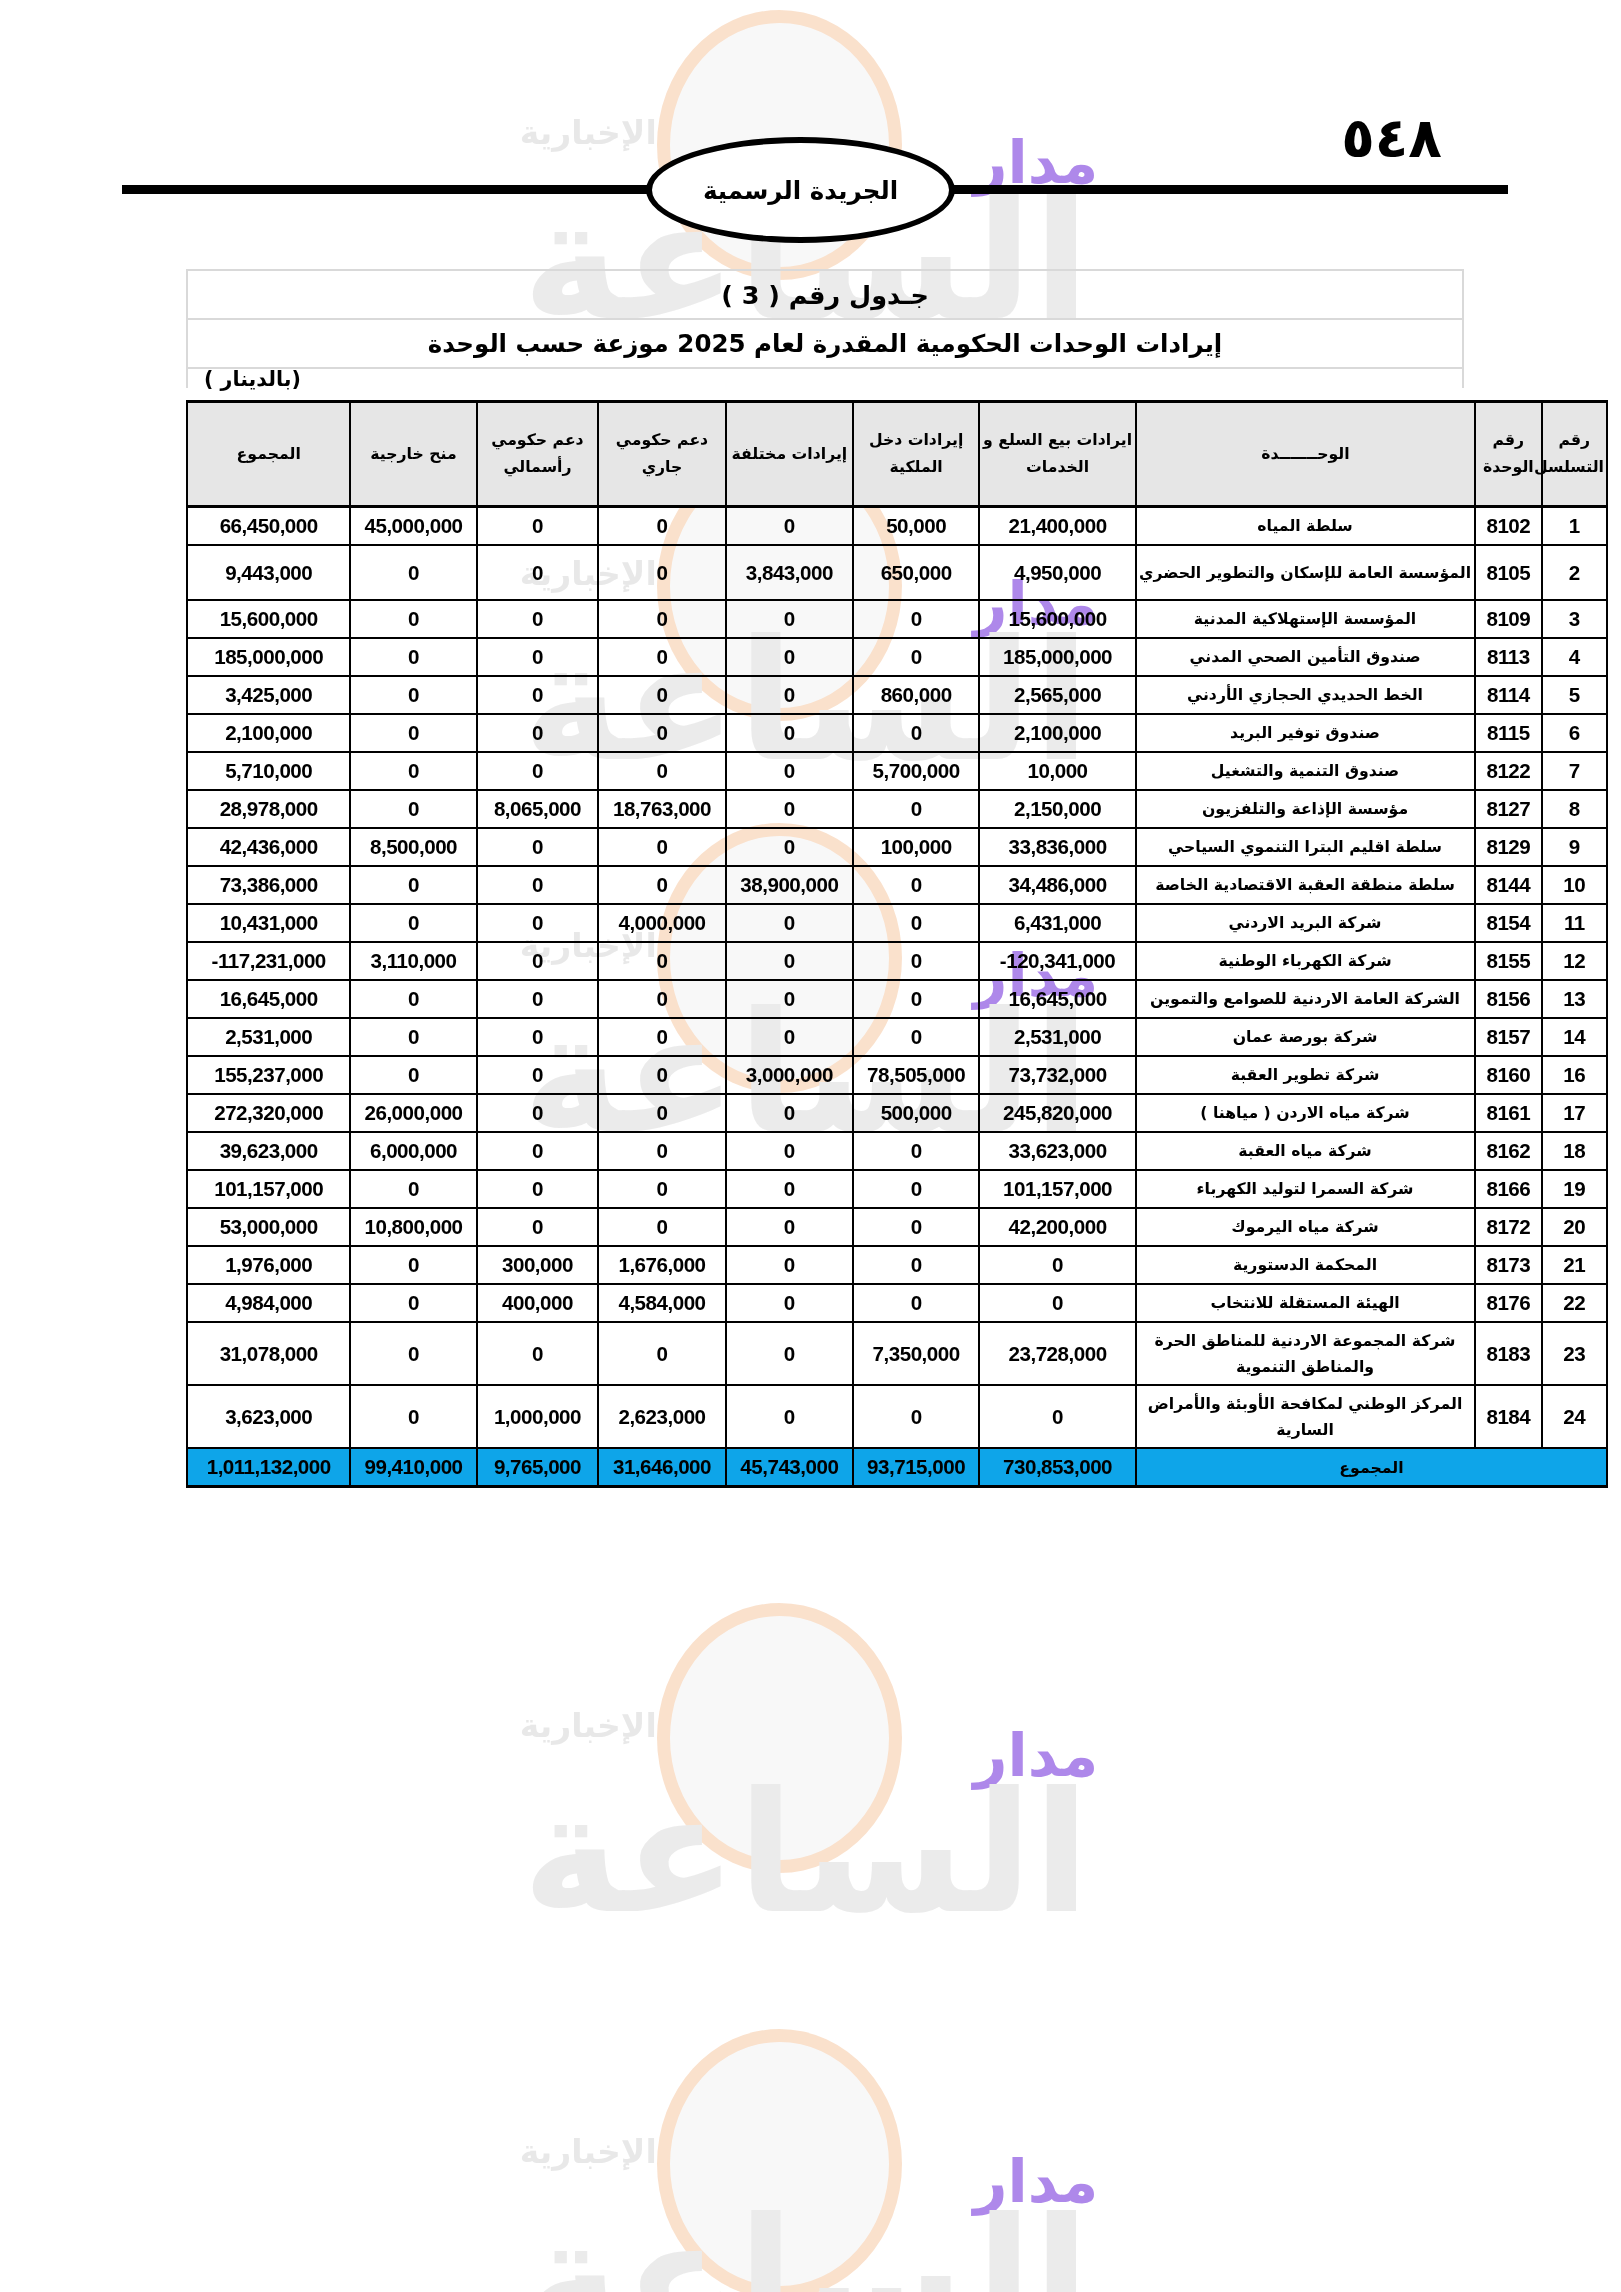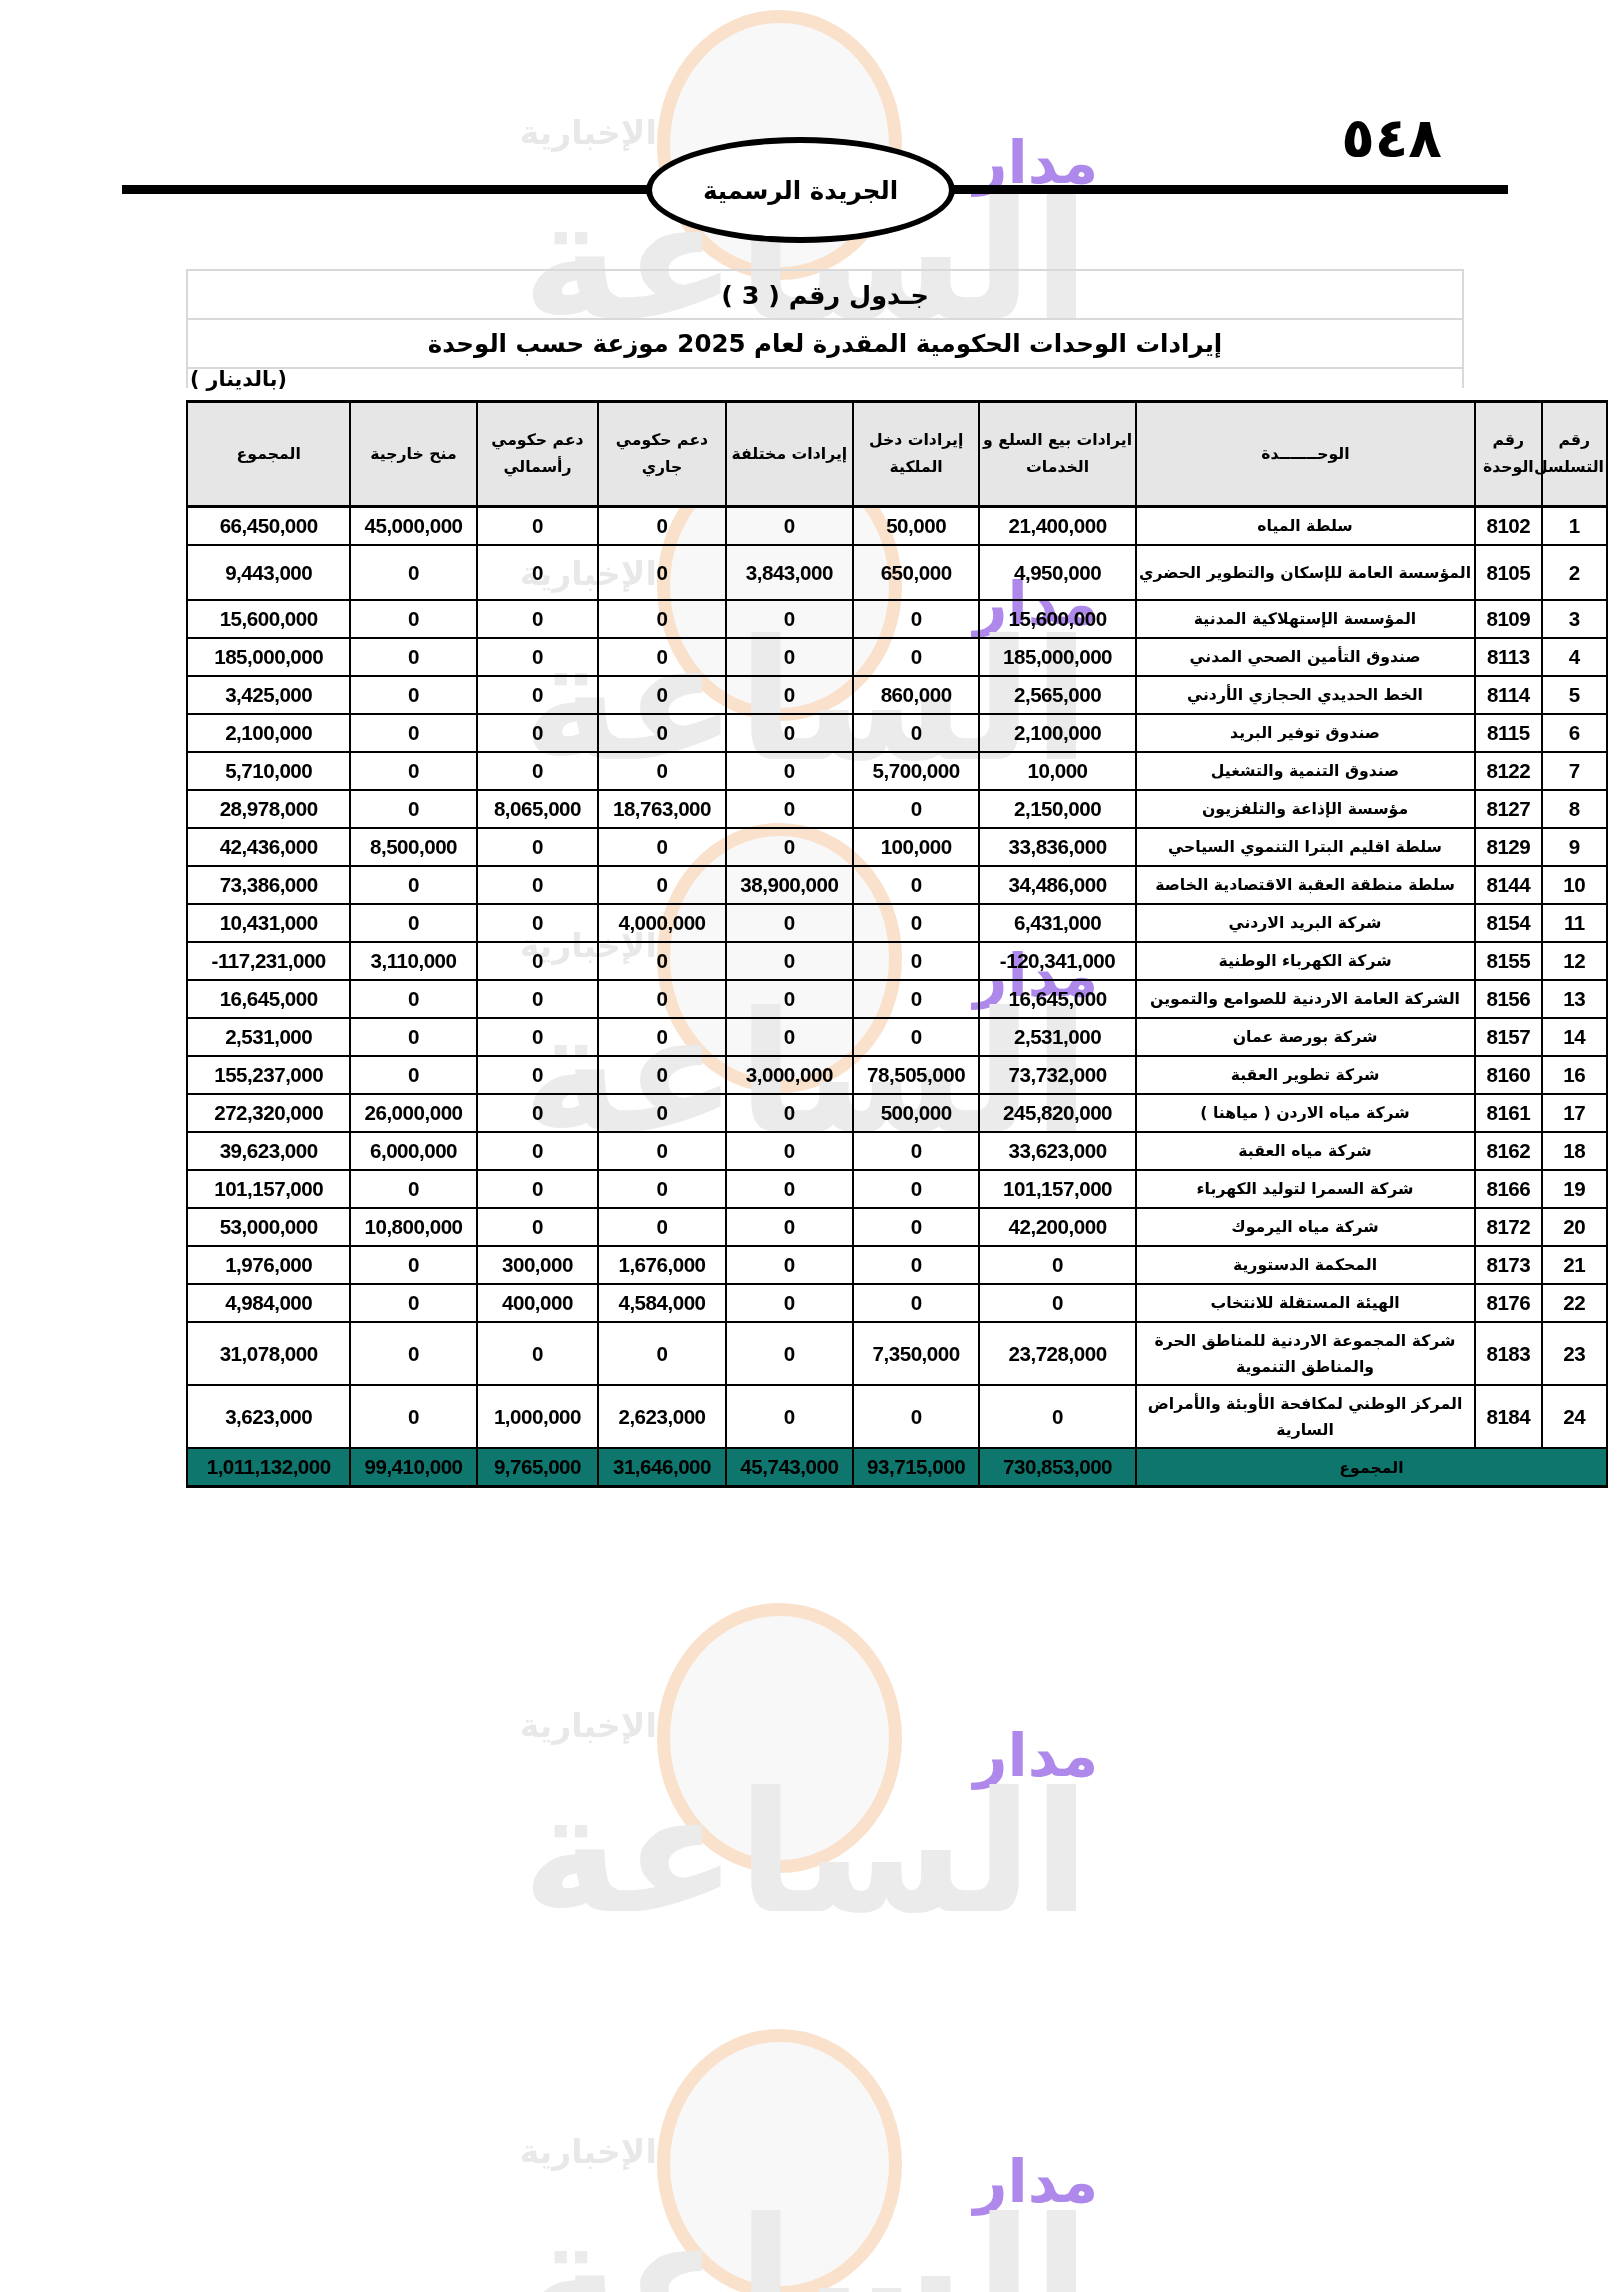--- a/index.html
+++ b/index.html
@@ -22,7 +22,7 @@
   .title-row { height:49px; display:flex; align-items:center; justify-content:center; border-bottom:2px solid #d9d9d9; direction:rtl; font-family:"DejaVu Sans", sans-serif; font-weight:bold; }
   .title-row.t1 { font-size:25.5px; height:47px; }
   .title-row.t2 { font-size:24.5px; height:47px; }
-  .unit-row { height:19px; display:flex; align-items:center; justify-content:flex-start; direction:ltr; padding-left:2px; font-family:"DejaVu Sans", sans-serif; font-weight:bold; font-size:20.6px; border-bottom:none; }
+  .unit-row { height:19px; display:flex; align-items:center; justify-content:flex-start; direction:ltr; padding-left:16px; font-family:"DejaVu Sans", sans-serif; font-weight:bold; font-size:20.6px; border-bottom:none; }
   .unit-row span { direction:rtl; }
 
   table.grid { border-collapse:collapse; width:1422px; table-layout:fixed; direction:ltr;margin-top:12px; }

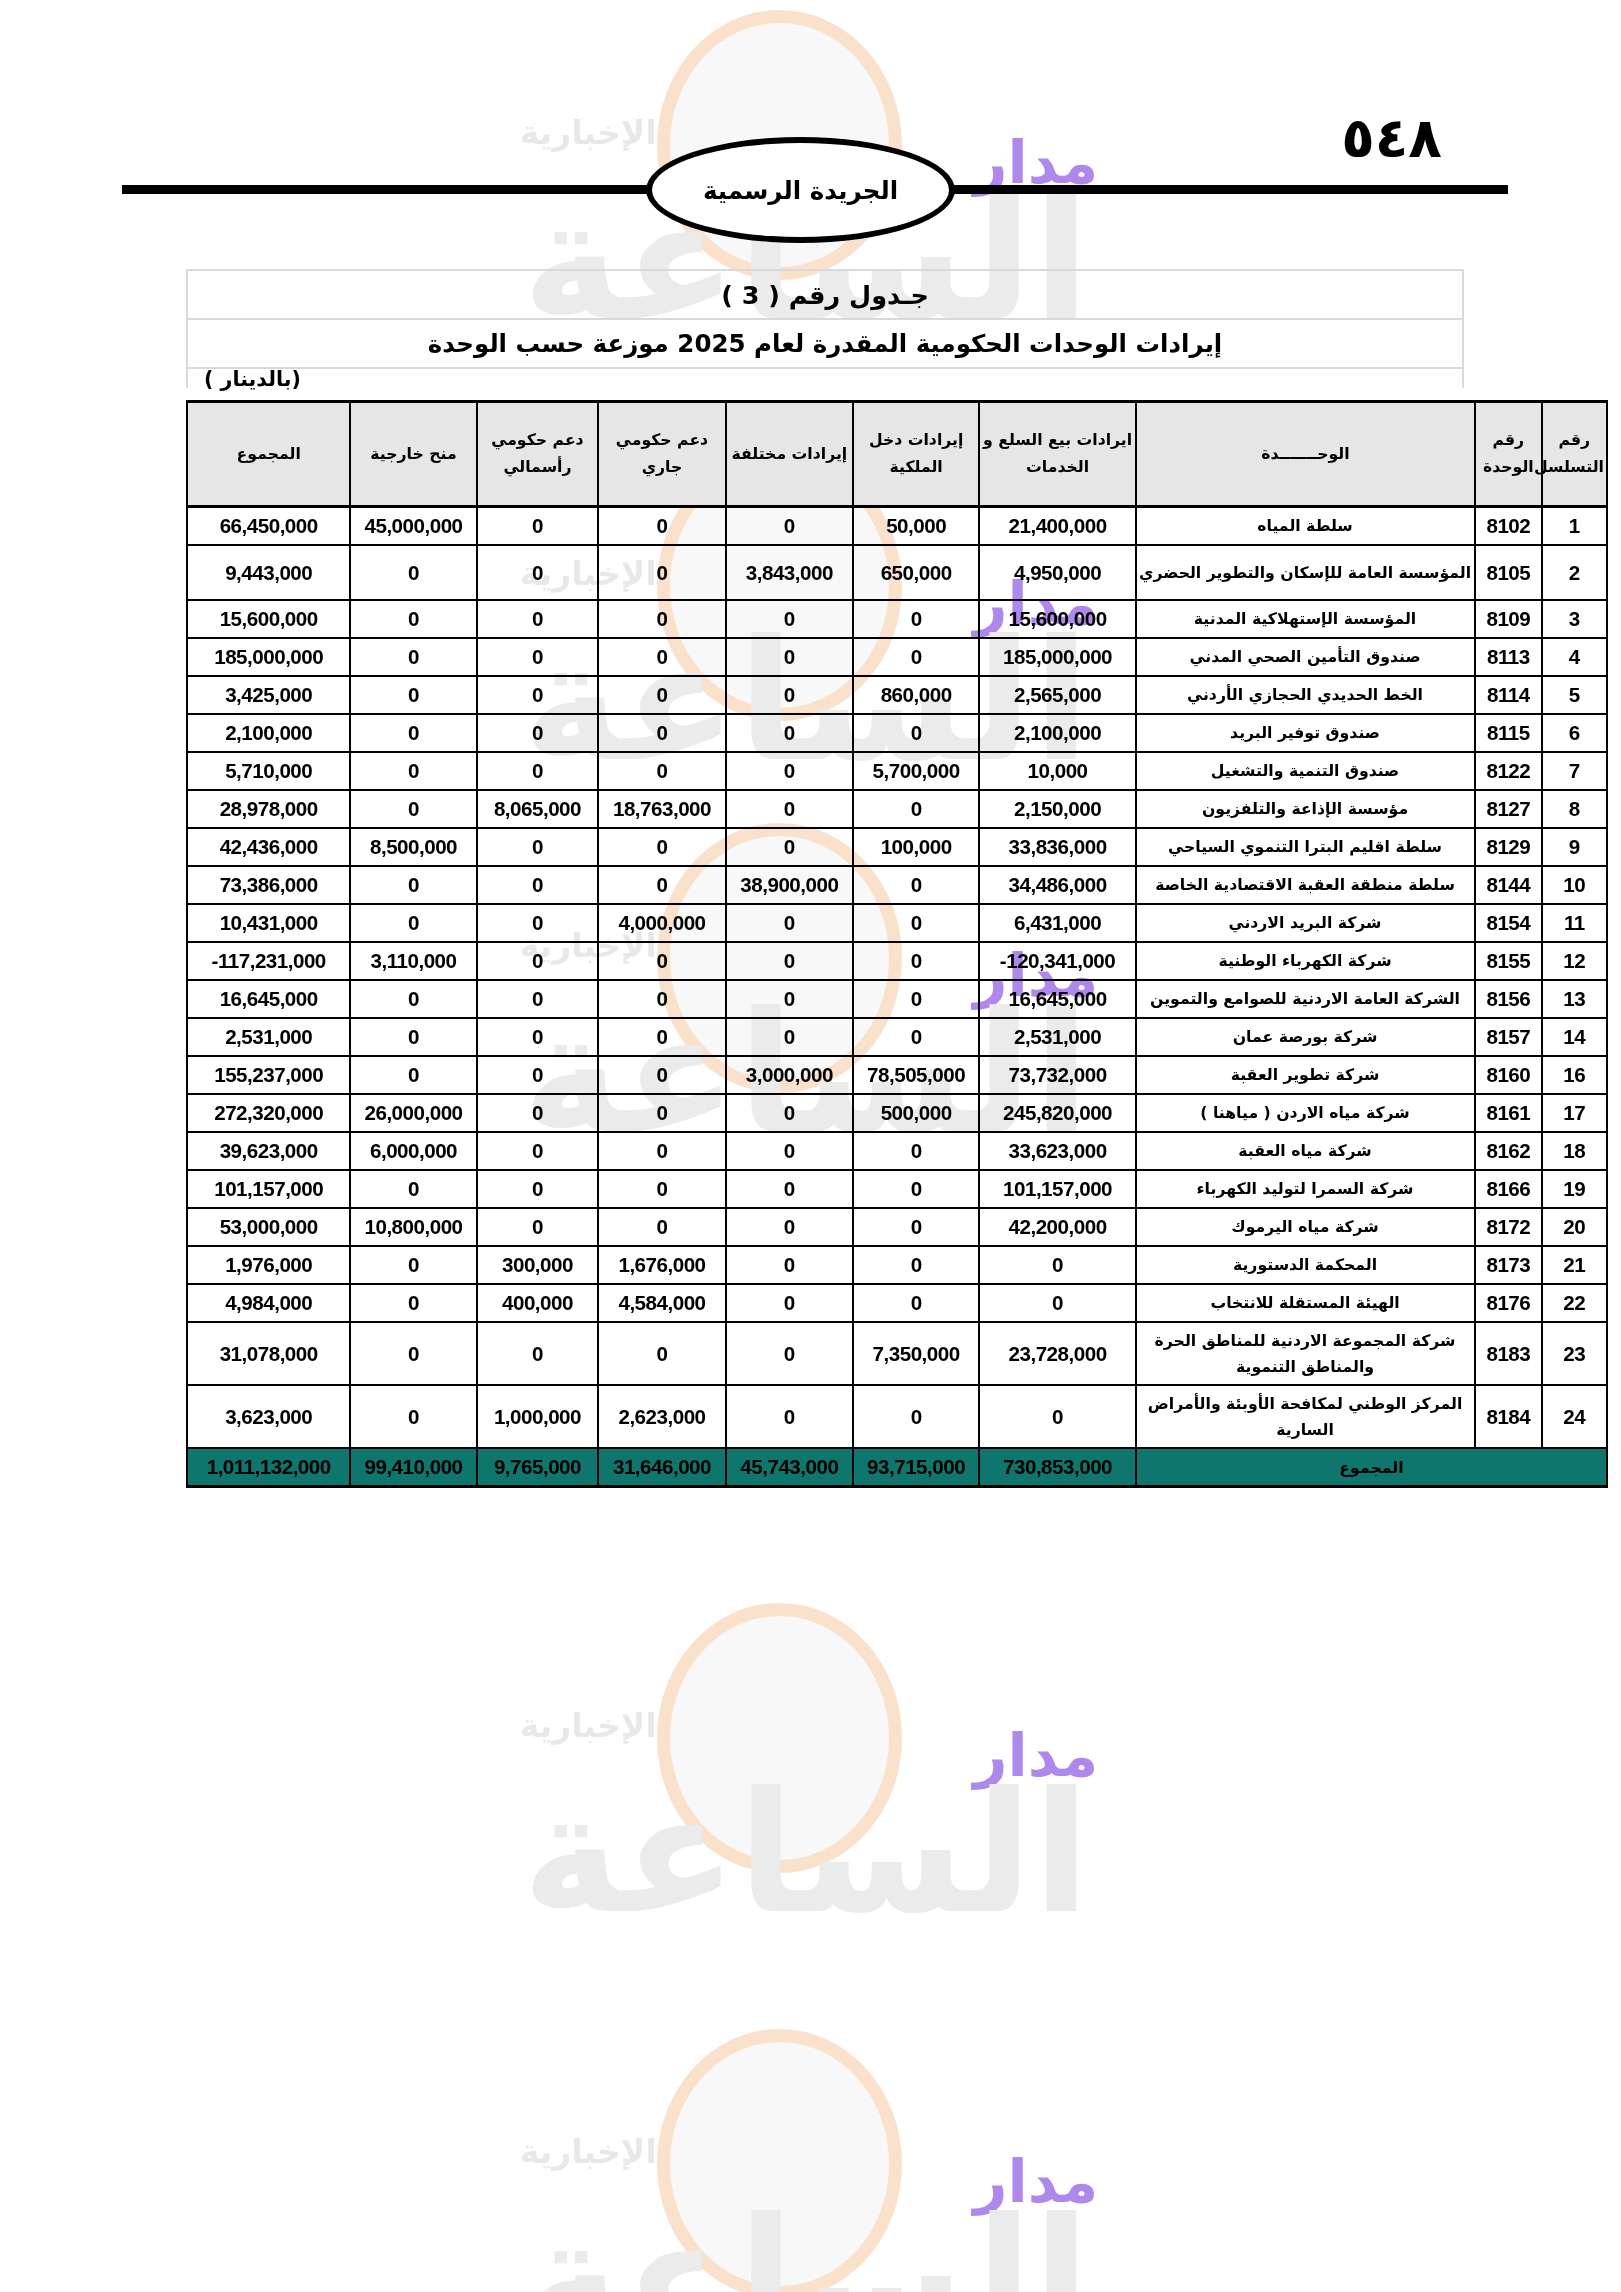--- a/index.html
+++ b/index.html
@@ -33,7 +33,7 @@
   table.grid tbody tr.tall2 td { height:61px; }
   table.grid td.name { text-align:center; direction:rtl; font-family:"DejaVu Sans", sans-serif; font-size:15.7px; padding-right:2.9px; line-height:1.6; }
   table.grid tbody td.neg { direction:ltr; }
-  table.grid tr.total td { background:#0f766e; height:36px; border-bottom:3.9px solid #000; }
+  table.grid tr.total td { background:#0ea5e9; height:36px; border-bottom:3.9px solid #000; }
   table.grid tr.total td.total-label { font-family:"DejaVu Sans", sans-serif; font-size:15.7px; direction:rtl; }
 </style>
 </head>

